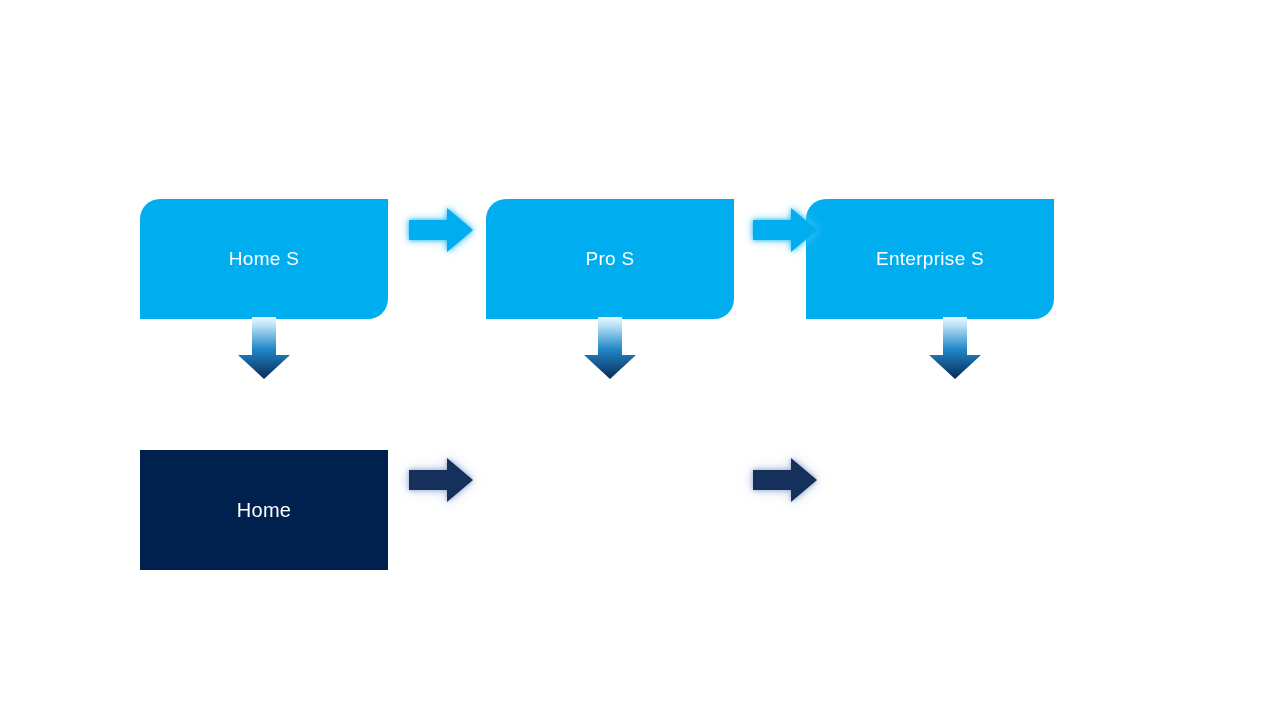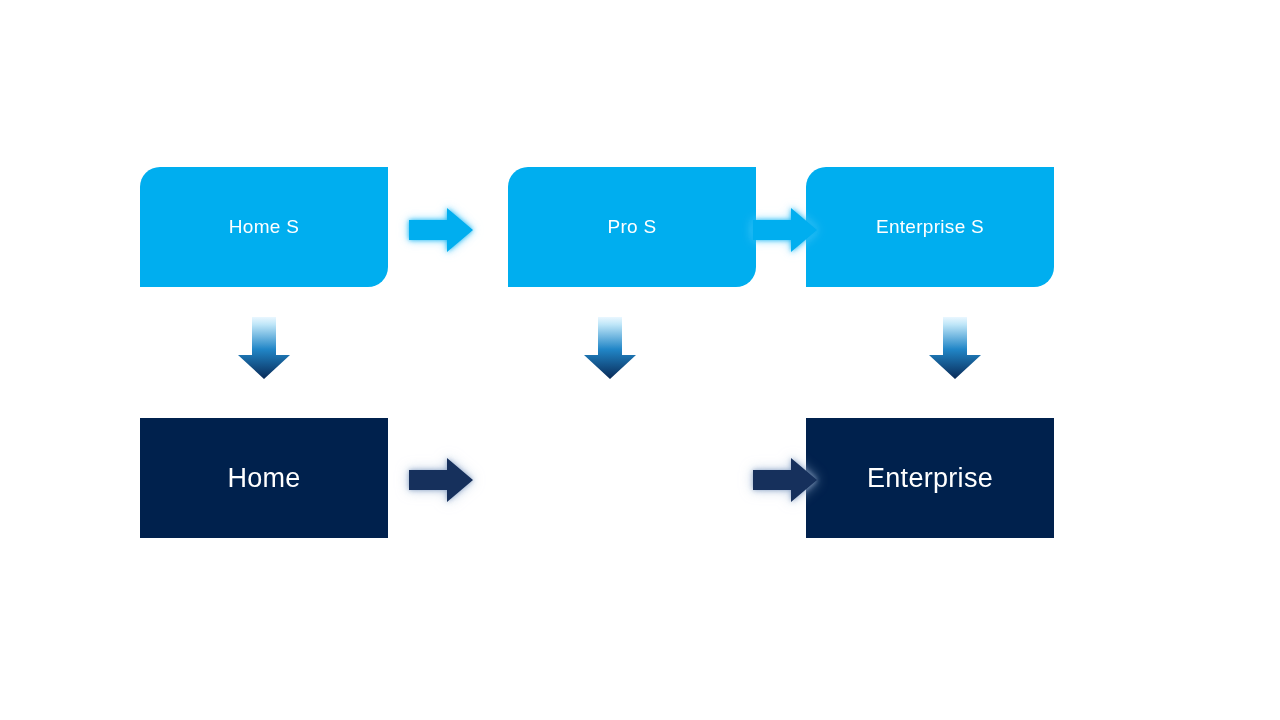--- a/index.html
+++ b/index.html
@@ -24,6 +24,7 @@
     justify-content: center;
     color: #ffffff;
     text-align: center;
+    margin-top: 32px;
   }
   .node.light {
     background: #00AEEF;

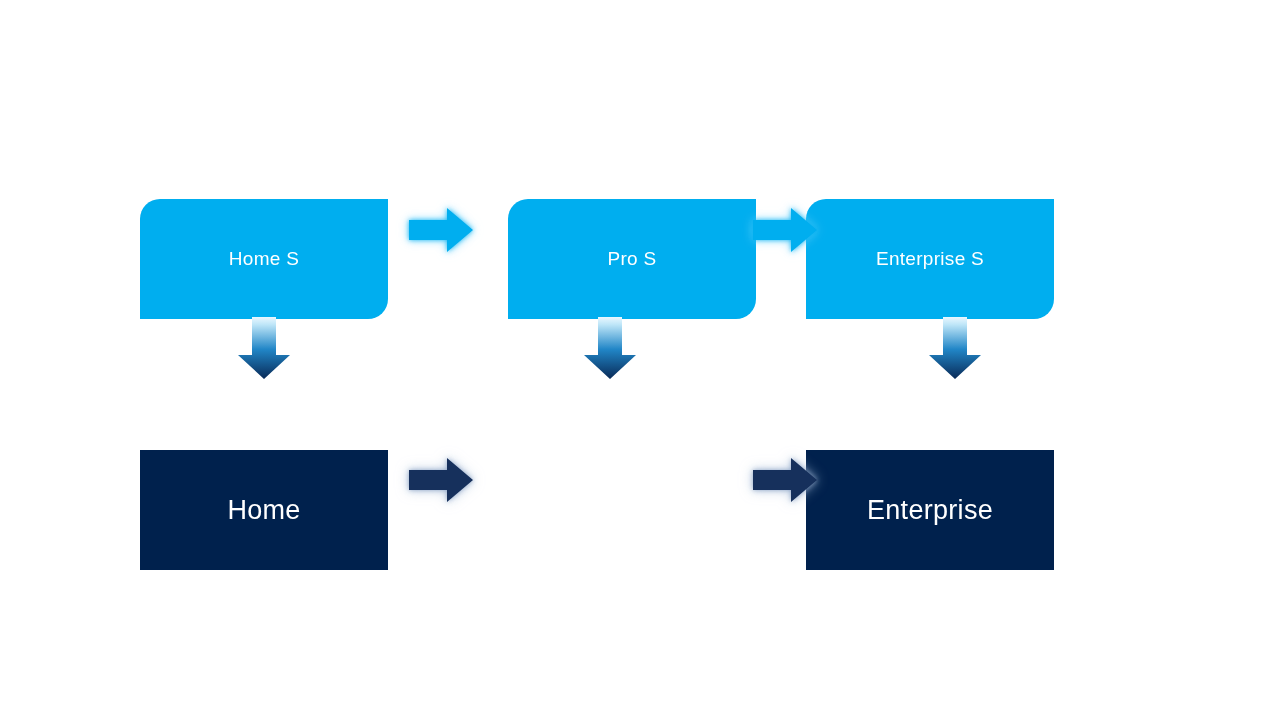--- a/index.html
+++ b/index.html
@@ -43,7 +43,7 @@
   .row-top    { top: 167px; }
   .row-bottom { top: 418px; }
   .col-1 { left: 140px; }
-  .col-2 { left: 508px; }
+  .col-2 { left: 486px; }
   .col-3 { left: 806px; }
 
   .arrow { position: absolute; }

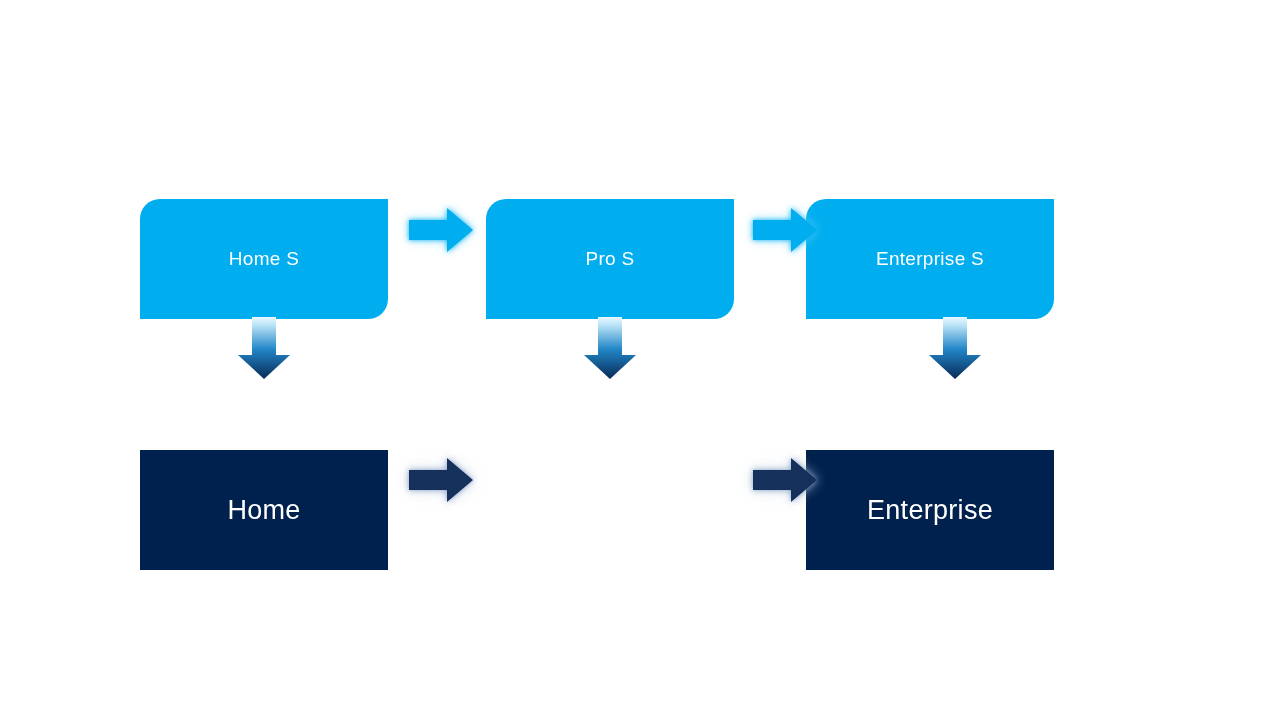--- a/index.html
+++ b/index.html
@@ -36,7 +36,7 @@
   .node.dark {
     background: #00214D;
     border-radius: 0;
-    font-size: 27px;
+    font-size: 20px;
     font-weight: 400;
     letter-spacing: 0.3px;
   }

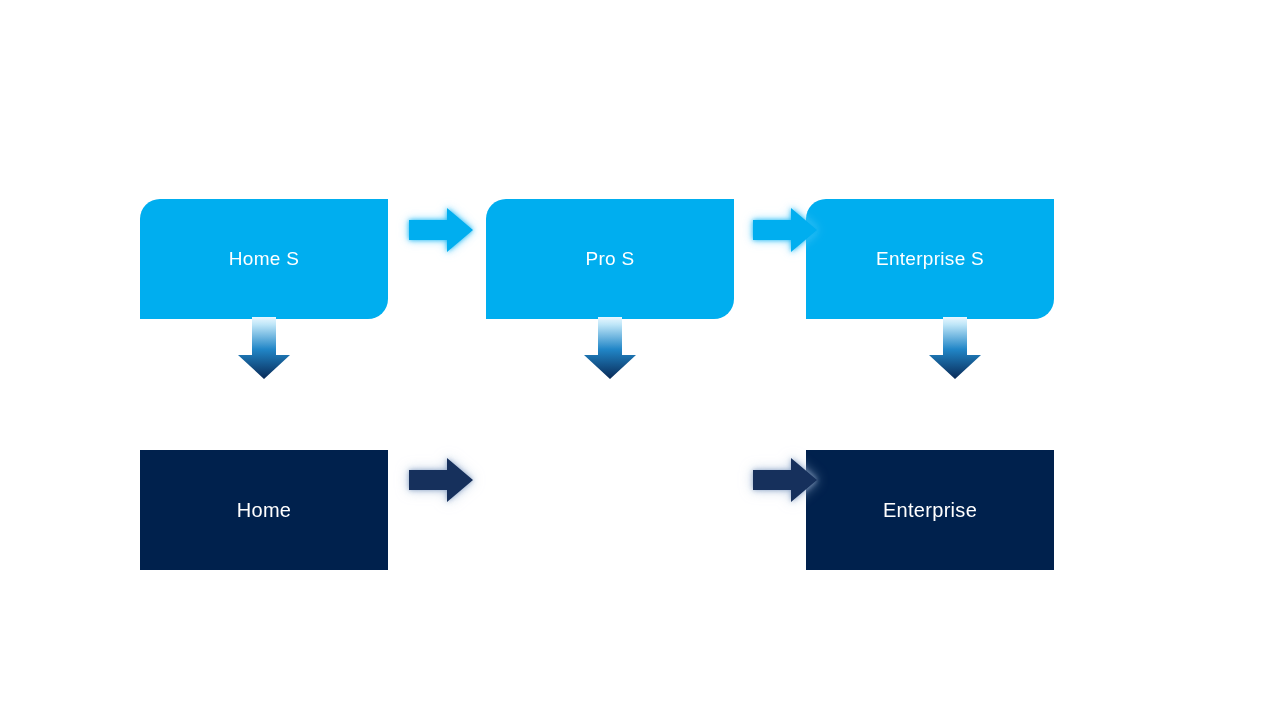--- a/index.html
+++ b/index.html
@@ -92,9 +92,6 @@
   <div class="node dark row-bottom col-1">
     <span>Home</span>
   </div>
-  <div class="node dark row-bottom col-3">
-    <span>Enterprise</span>
-  </div>
 
   <svg class="arrow arrow-right-light arrow-1 arrow-row-top" width="64" height="44" viewBox="0 0 64 44">
     <polygon points="0,12 38,12 38,0 64,22 38,44 38,32 0,32" fill="#00AEEF"></polygon>

